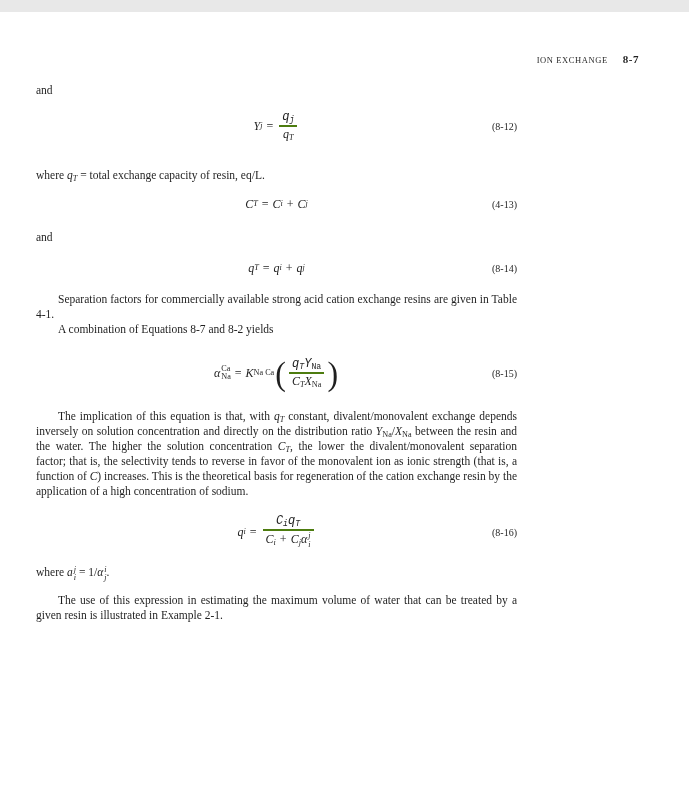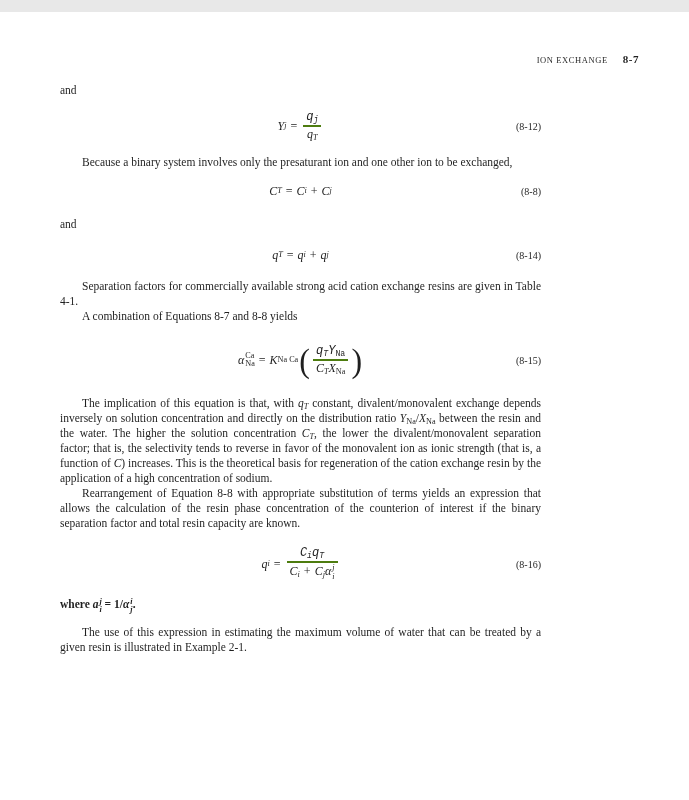--- a/index.html
+++ b/index.html
@@ -14,7 +14,7 @@
   .pnum   { font-size:11px; font-weight:bold; letter-spacing:0.5px; margin-left:15px; }
 
   
-  .content { position:absolute; left:60px; top:0; width:481px; font-size:11.5px; line-height:15px; }
+  .content { position:absolute; left:36px; top:0; width:481px; font-size:11.5px; line-height:15px; }
   p { margin:0; }
   .body { text-align:justify; }
   .indent { text-indent:22px; }

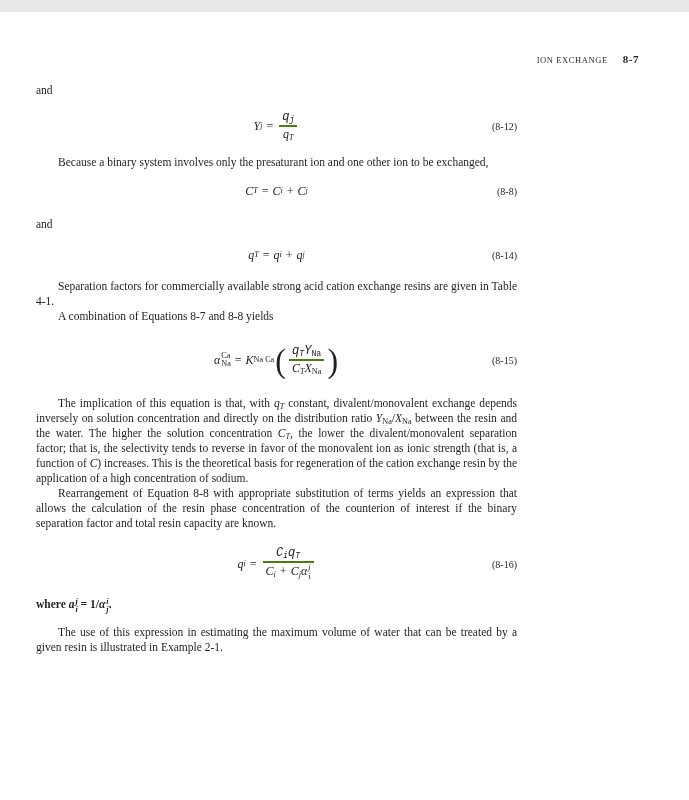--- a/index.html
+++ b/index.html
@@ -87,6 +87,7 @@
       <span class="eqnum">(8-12)</span>
     </div>
 
+    <p class="m-where1"><span>where </span><i>q</i><sub><i>T</i></sub><span> = total exchange capacity of resin, eq/L.</span></p>
 
     <p class="body indent m-because">Because a binary system involves only the presaturant ion and one other ion to be exchanged,</p>
 

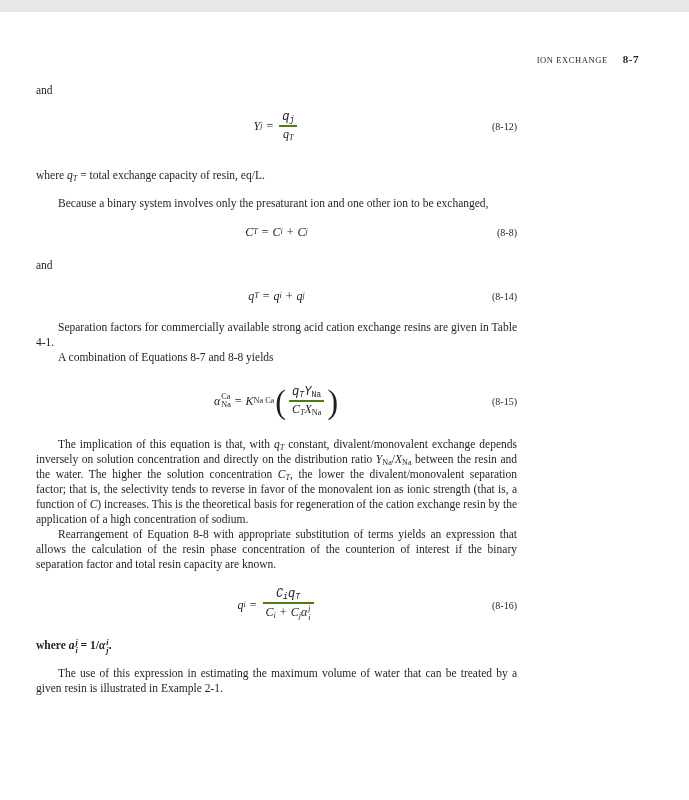--- a/index.html
+++ b/index.html
@@ -89,7 +89,6 @@
 
     <p class="m-where1"><span>where </span><i>q</i><sub><i>T</i></sub><span> = total exchange capacity of resin, eq/L.</span></p>
 
-    <p class="body indent m-because">Because a binary system involves only the presaturant ion and one other ion to be exchanged,</p>
 
     <div class="eqrow m-eq13">
       <span class="math">

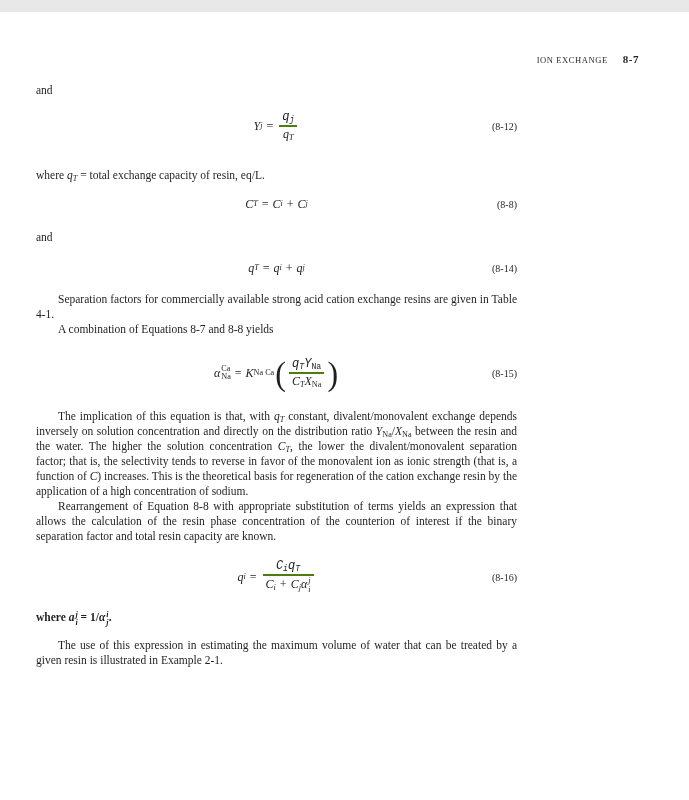--- a/index.html
+++ b/index.html
@@ -101,7 +101,7 @@
           <i>C</i>
           <sub><i>j</i></sub>
         </span>
-      <span class="eqnum">(8-8)</span>
+      <span class="eqnum">(4-13)</span>
     </div>
 
     <p class="m-and2">and</p>

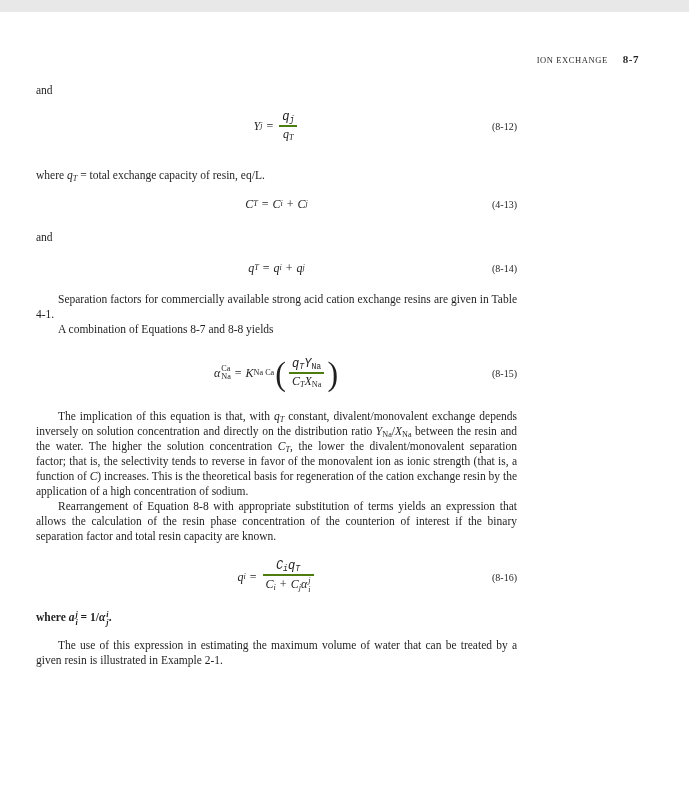--- a/index.html
+++ b/index.html
@@ -121,7 +121,7 @@
     </div>
 
     <p class="body indent m-sep">Separation factors for commercially available strong acid cation exchange resins are given in Table 4-1.</p>
-    <p class="body indent">A combination of Equations 8-7 and 8-8 yields</p>
+    <p class="body indent">A combination of Equations 8-7 and 8-2 yields</p>
 
     <div class="eqrow m-eq15">
       <span class="math">

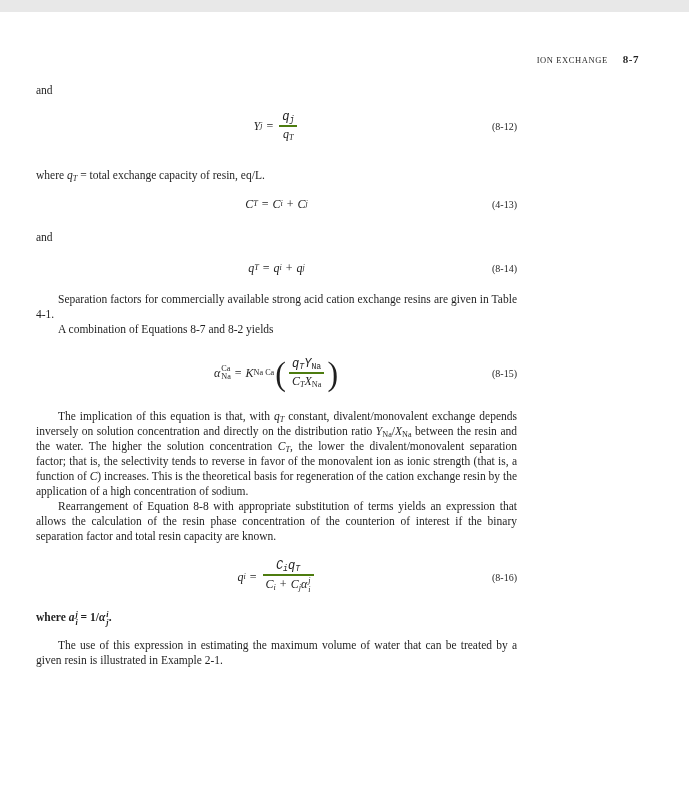--- a/index.html
+++ b/index.html
@@ -146,7 +146,6 @@
 
     <p class="body indent m-impl"><span>The implication of this equation is that, with </span><i>q</i><sub><i>T</i></sub><span> constant, divalent/monovalent exchange depends inversely on solution concentration and directly on the distribution ratio </span><i>Y</i><sub>Na</sub><span>/</span><i>X</i><sub>Na</sub><span> between the resin and the water. The higher the solution concentration </span><i>C</i><sub><i>T</i></sub><span>, the lower the divalent/monovalent separation factor; that is, the selectivity tends to reverse in favor of the monovalent ion as ionic strength (that is, a function of </span><i>C</i><span>) increases. This is the theoretical basis for regeneration of the cation exchange resin by the application of a high concentration of sodium.</span></p>
 
-    <p class="body indent">Rearrangement of Equation 8-8 with appropriate substitution of terms yields an expression that allows the calculation of the resin phase concentration of the counterion of interest if the binary separation factor and total resin capacity are known.</p>
 
     <div class="eqrow m-eq16">
       <span class="math">

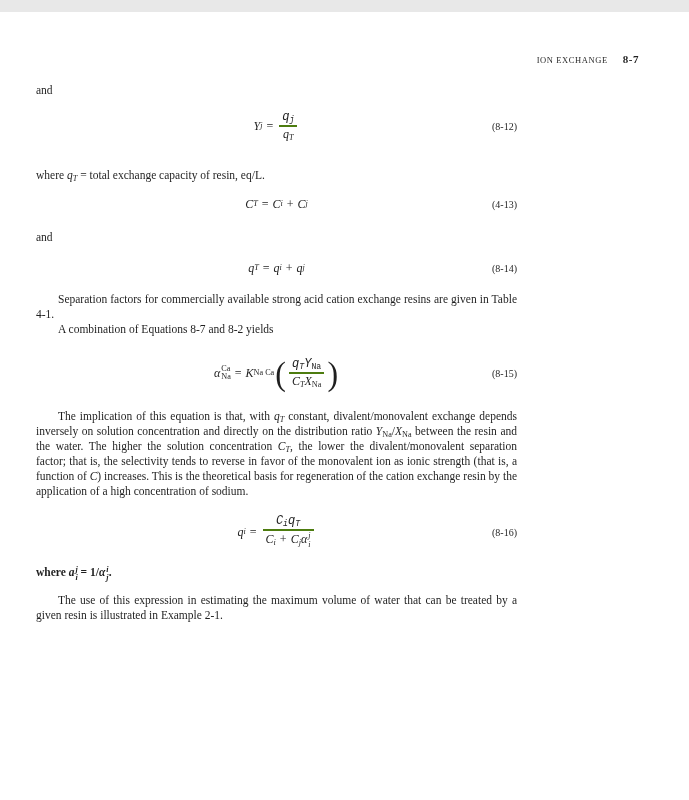--- a/index.html
+++ b/index.html
@@ -57,7 +57,7 @@
   .m-eq15   { margin-top:13px; height:46px; }
   .m-impl   { margin-top:13px; }
   .m-eq16   { margin-top:10px; height:46px; }
-  .m-wherea { margin-top:10px;font-weight:bold; }
+  .m-wherea { margin-top:10px; }
   .m-use    { margin-top:10px; }
 </style>
 </head>

